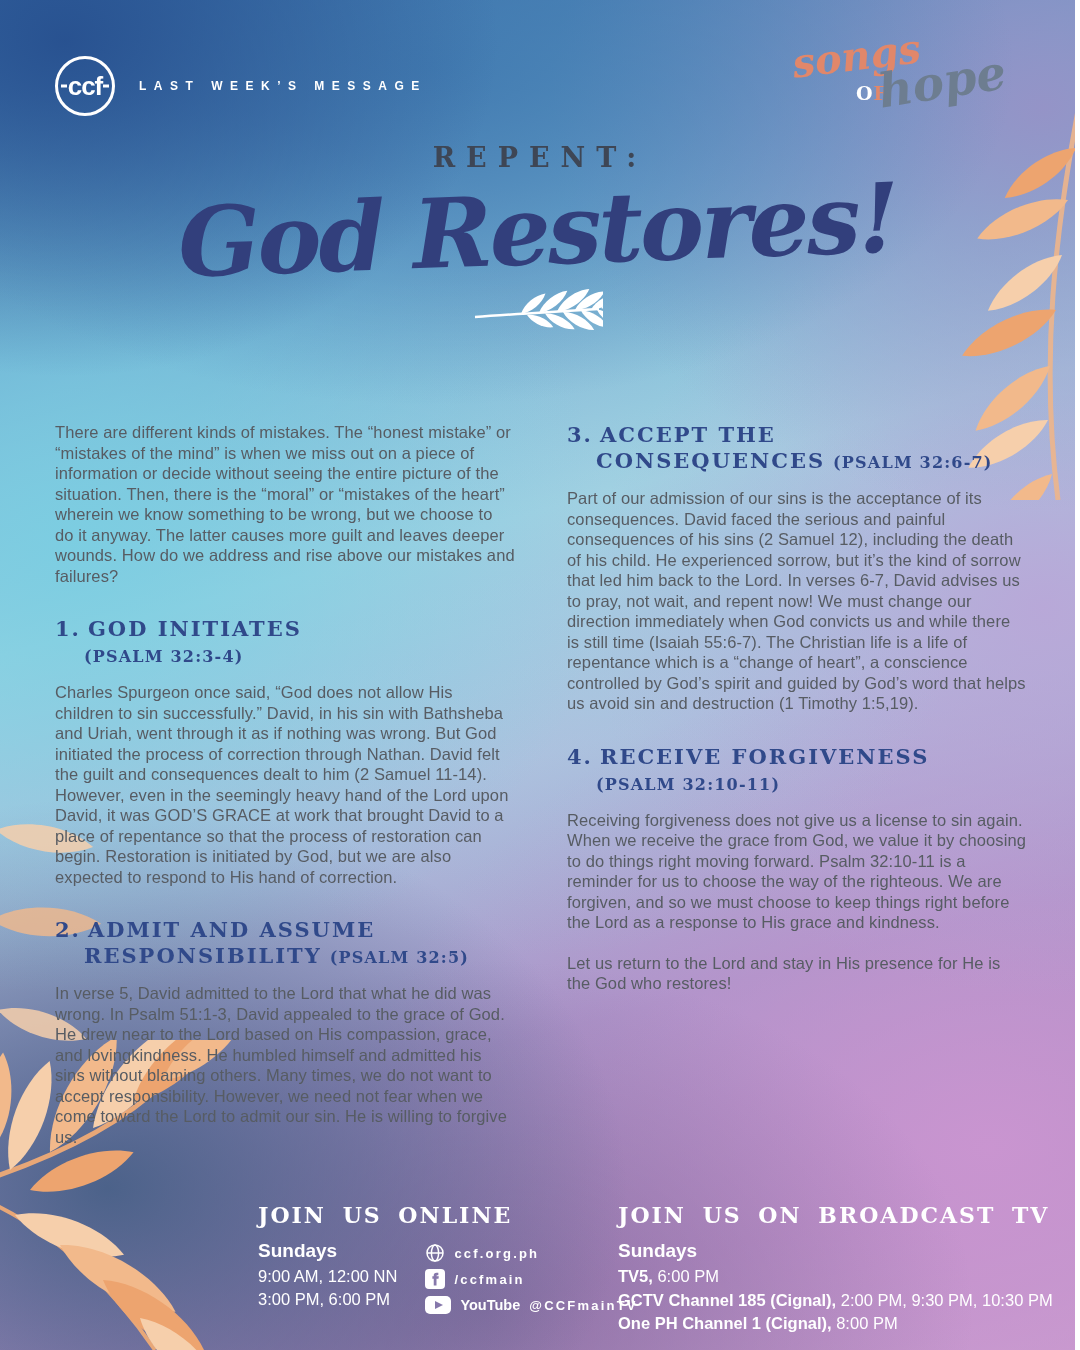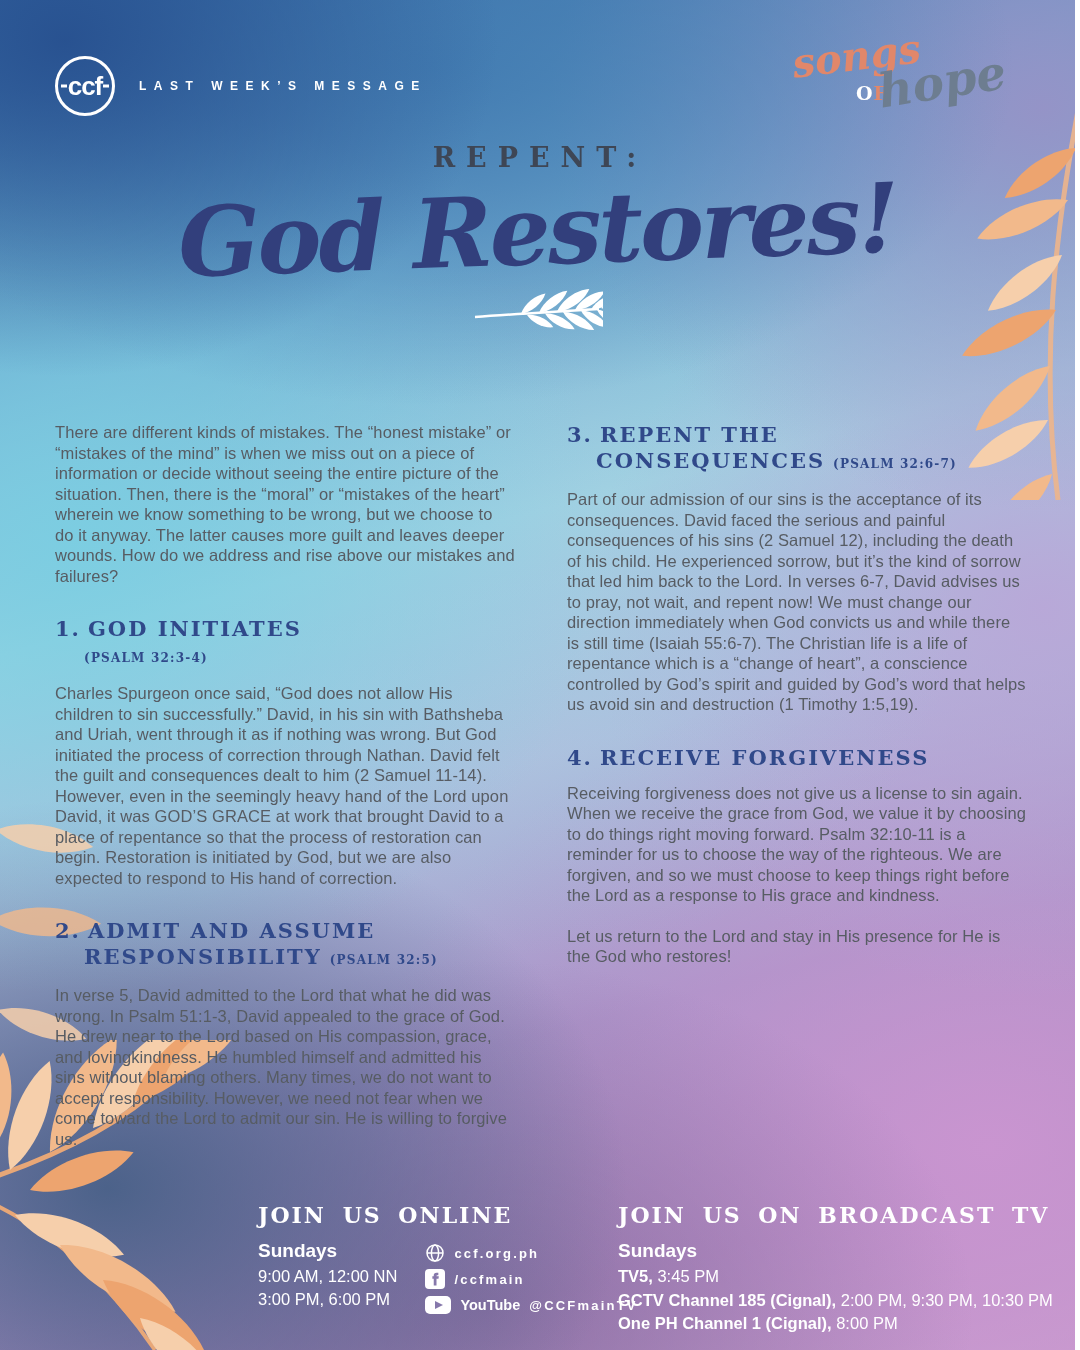--- a/index.html
+++ b/index.html
@@ -178,7 +178,7 @@
     <div class="col">
       <section class="sec">
         <h3 class="sec-h">
-          <span class="num">3.</span><span class="l1">REPENT THE</span>
+          <span class="num">3.</span><span class="l1">ACCEPT THE</span>
           <span class="h2line"><span class="w2">CONSEQUENCES</span><span class="ref">(PSALM 32:6-7)</span></span>
         </h3>
         <p class="body">Part of our admission of our sins is the acceptance of its consequences. David faced the serious and painful consequences of his sins (2 Samuel 12), including the death of his child. He experienced sorrow, but it’s the kind of sorrow that led him back to the Lord. In verses 6-7, David advises us to pray, not wait, and repent now! We must change our direction immediately when God convicts us and while there is still time (Isaiah 55:6-7). The Christian life is a life of repentance which is a “change of heart”, a conscience controlled by God’s spirit and guided by God’s word that helps us avoid sin and destruction (1 Timothy 1:5,19).</p>

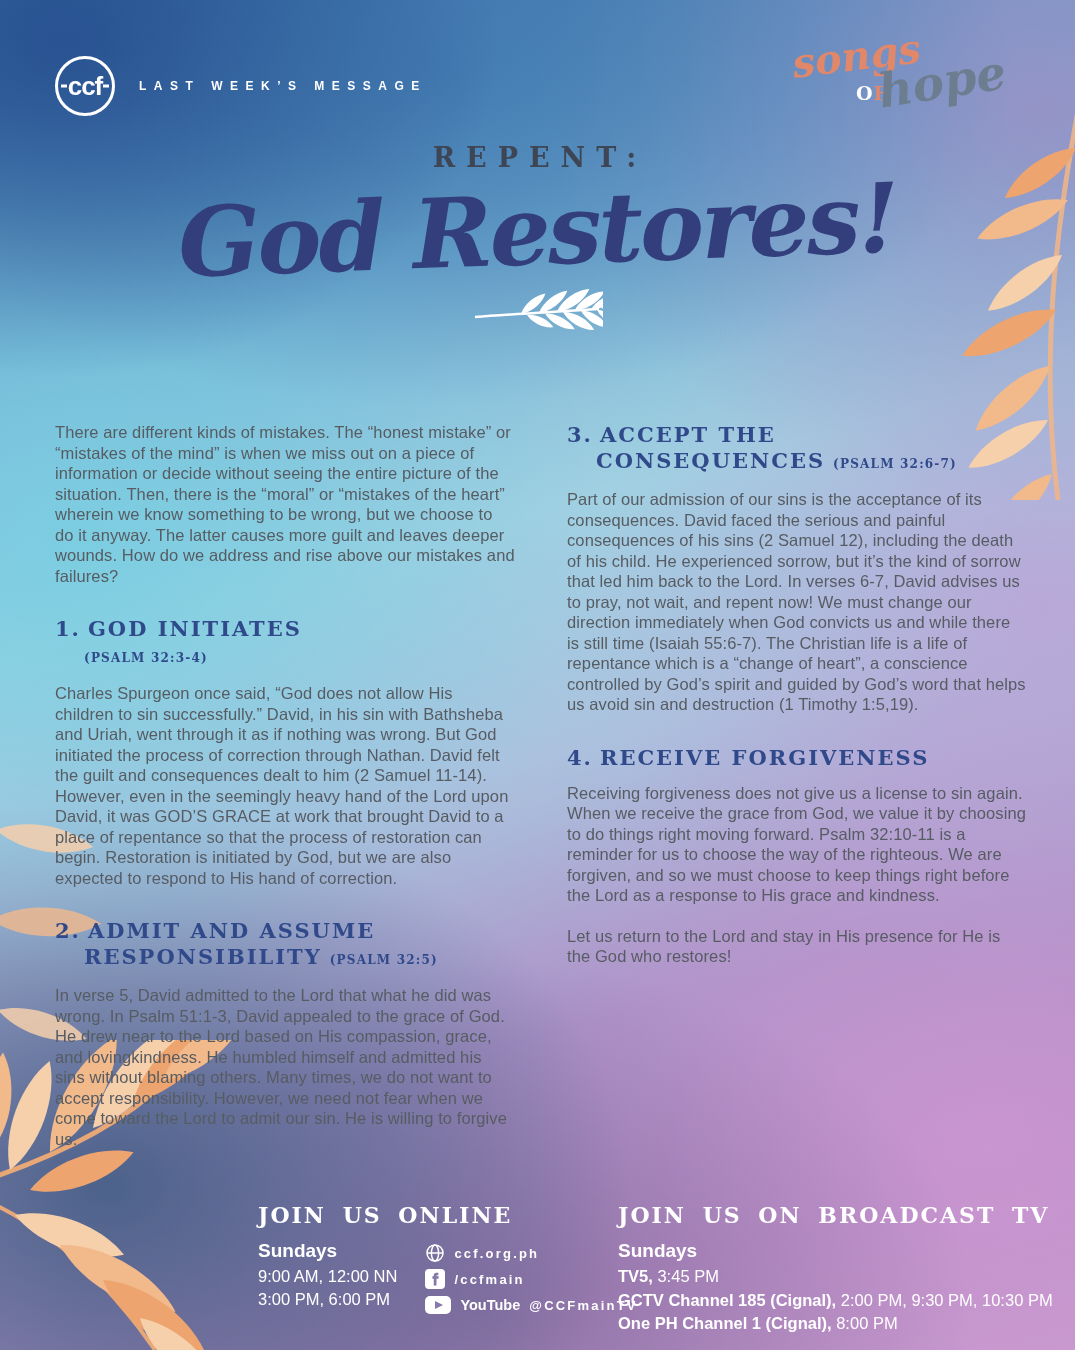--- a/index.html
+++ b/index.html
@@ -56,7 +56,7 @@
   .num{margin-right:7px;}
   .h2line{display:block;padding-left:29px;}
   .w2:not(:empty){margin-right:8px;}
-  .ref{font-size:12px;letter-spacing:1.2px;}
+  .ref{font-size:16px;letter-spacing:1.2px;}
   .closing{margin-top:20px;}
 
   

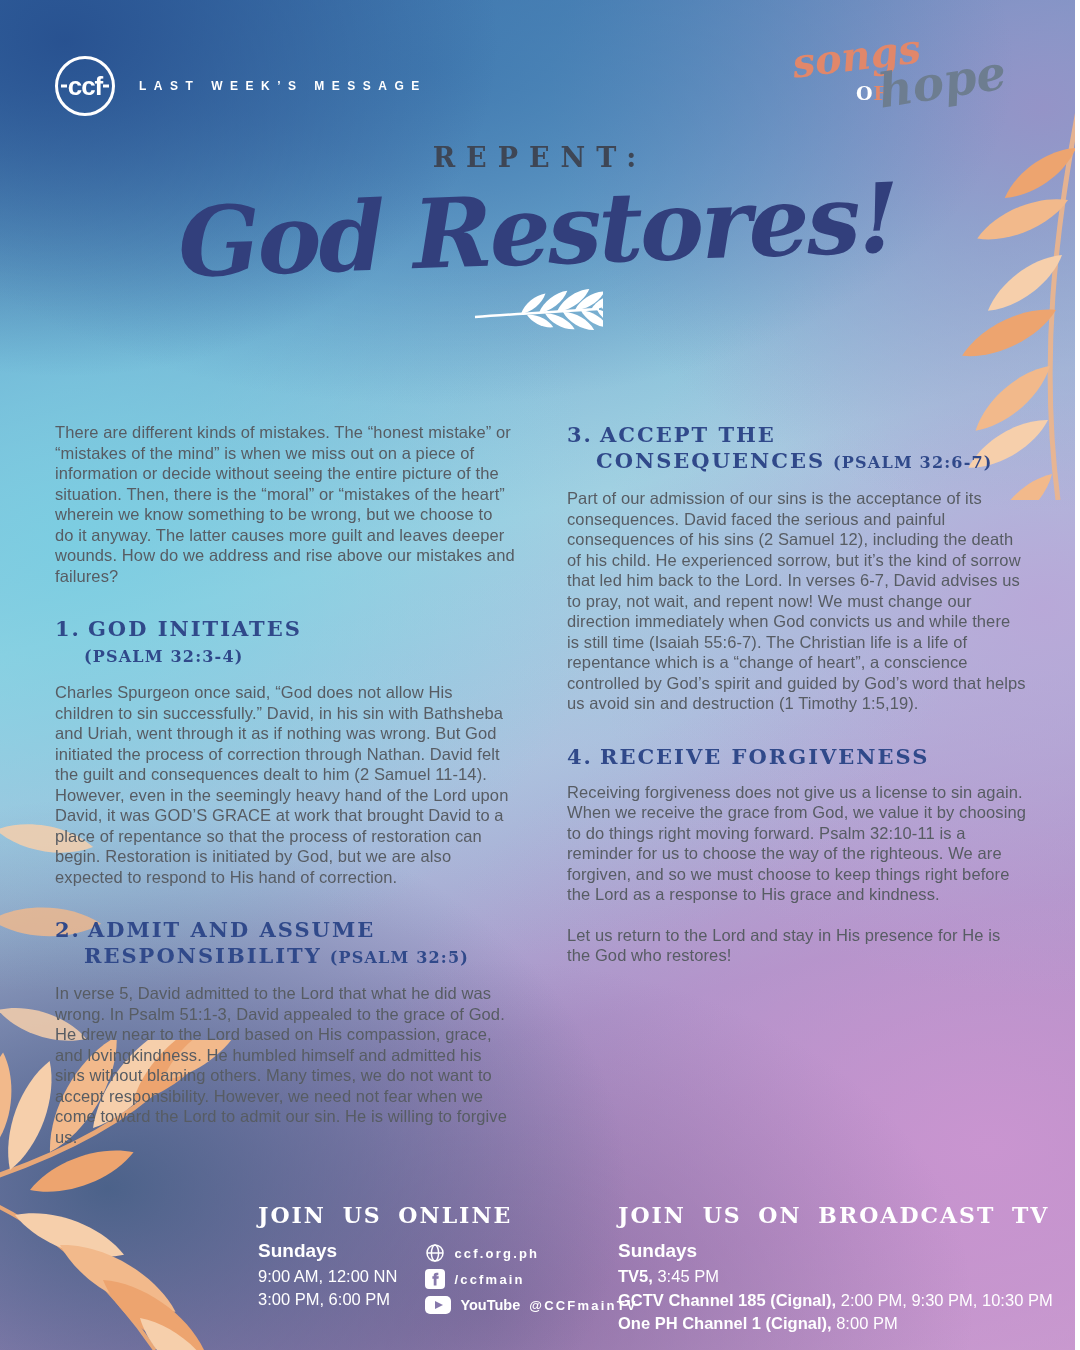--- a/index.html
+++ b/index.html
@@ -187,6 +187,7 @@
       <section class="sec">
         <h3 class="sec-h">
           <span class="num">4.</span><span class="l1">RECEIVE FORGIVENESS</span>
+          <span class="h2line"><span class="w2"></span><span class="ref">(PSALM 32:10-11)</span></span>
         </h3>
         <p class="body">Receiving forgiveness does not give us a license to sin again. When we receive the grace from God, we value it by choosing to do things right moving forward. Psalm 32:10-11 is a reminder for us to choose the way of the righteous. We are forgiven, and so we must choose to keep things right before the Lord as a response to His grace and kindness.</p>
         <p class="body closing">Let us return to the Lord and stay in His presence for He is the God who restores!</p>

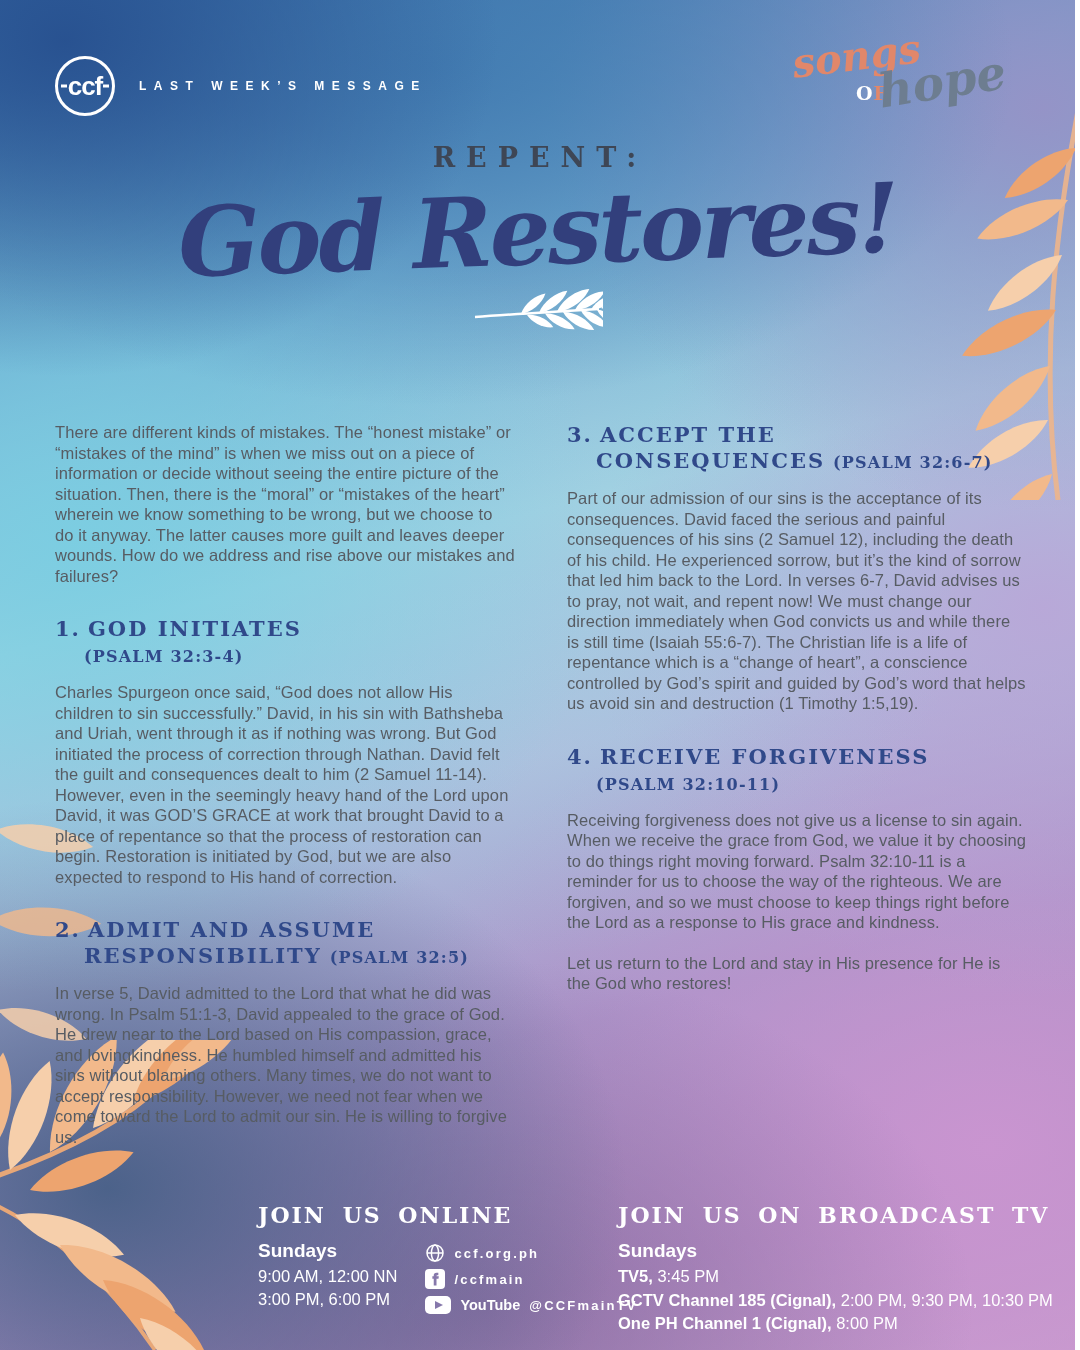--- a/index.html
+++ b/index.html
@@ -235,7 +235,7 @@
   <footer class="footer-broadcast z2">
     <div class="f-title">JOIN US ON BROADCAST TV</div>
     <div class="day">Sundays</div>
-    <div class="b-row"><span class="b-bold">TV5,</span><span> 3:45 PM</span></div>
+    <div class="b-row"><span class="b-bold">TV5,</span><span> 6:00 PM</span></div>
     <div class="b-row"><span class="b-bold">GCTV Channel 185 (Cignal),</span><span> 2:00 PM, 9:30 PM, 10:30 PM</span></div>
     <div class="b-row"><span class="b-bold">One PH Channel 1 (Cignal),</span><span> 8:00 PM</span></div>
   </footer>

